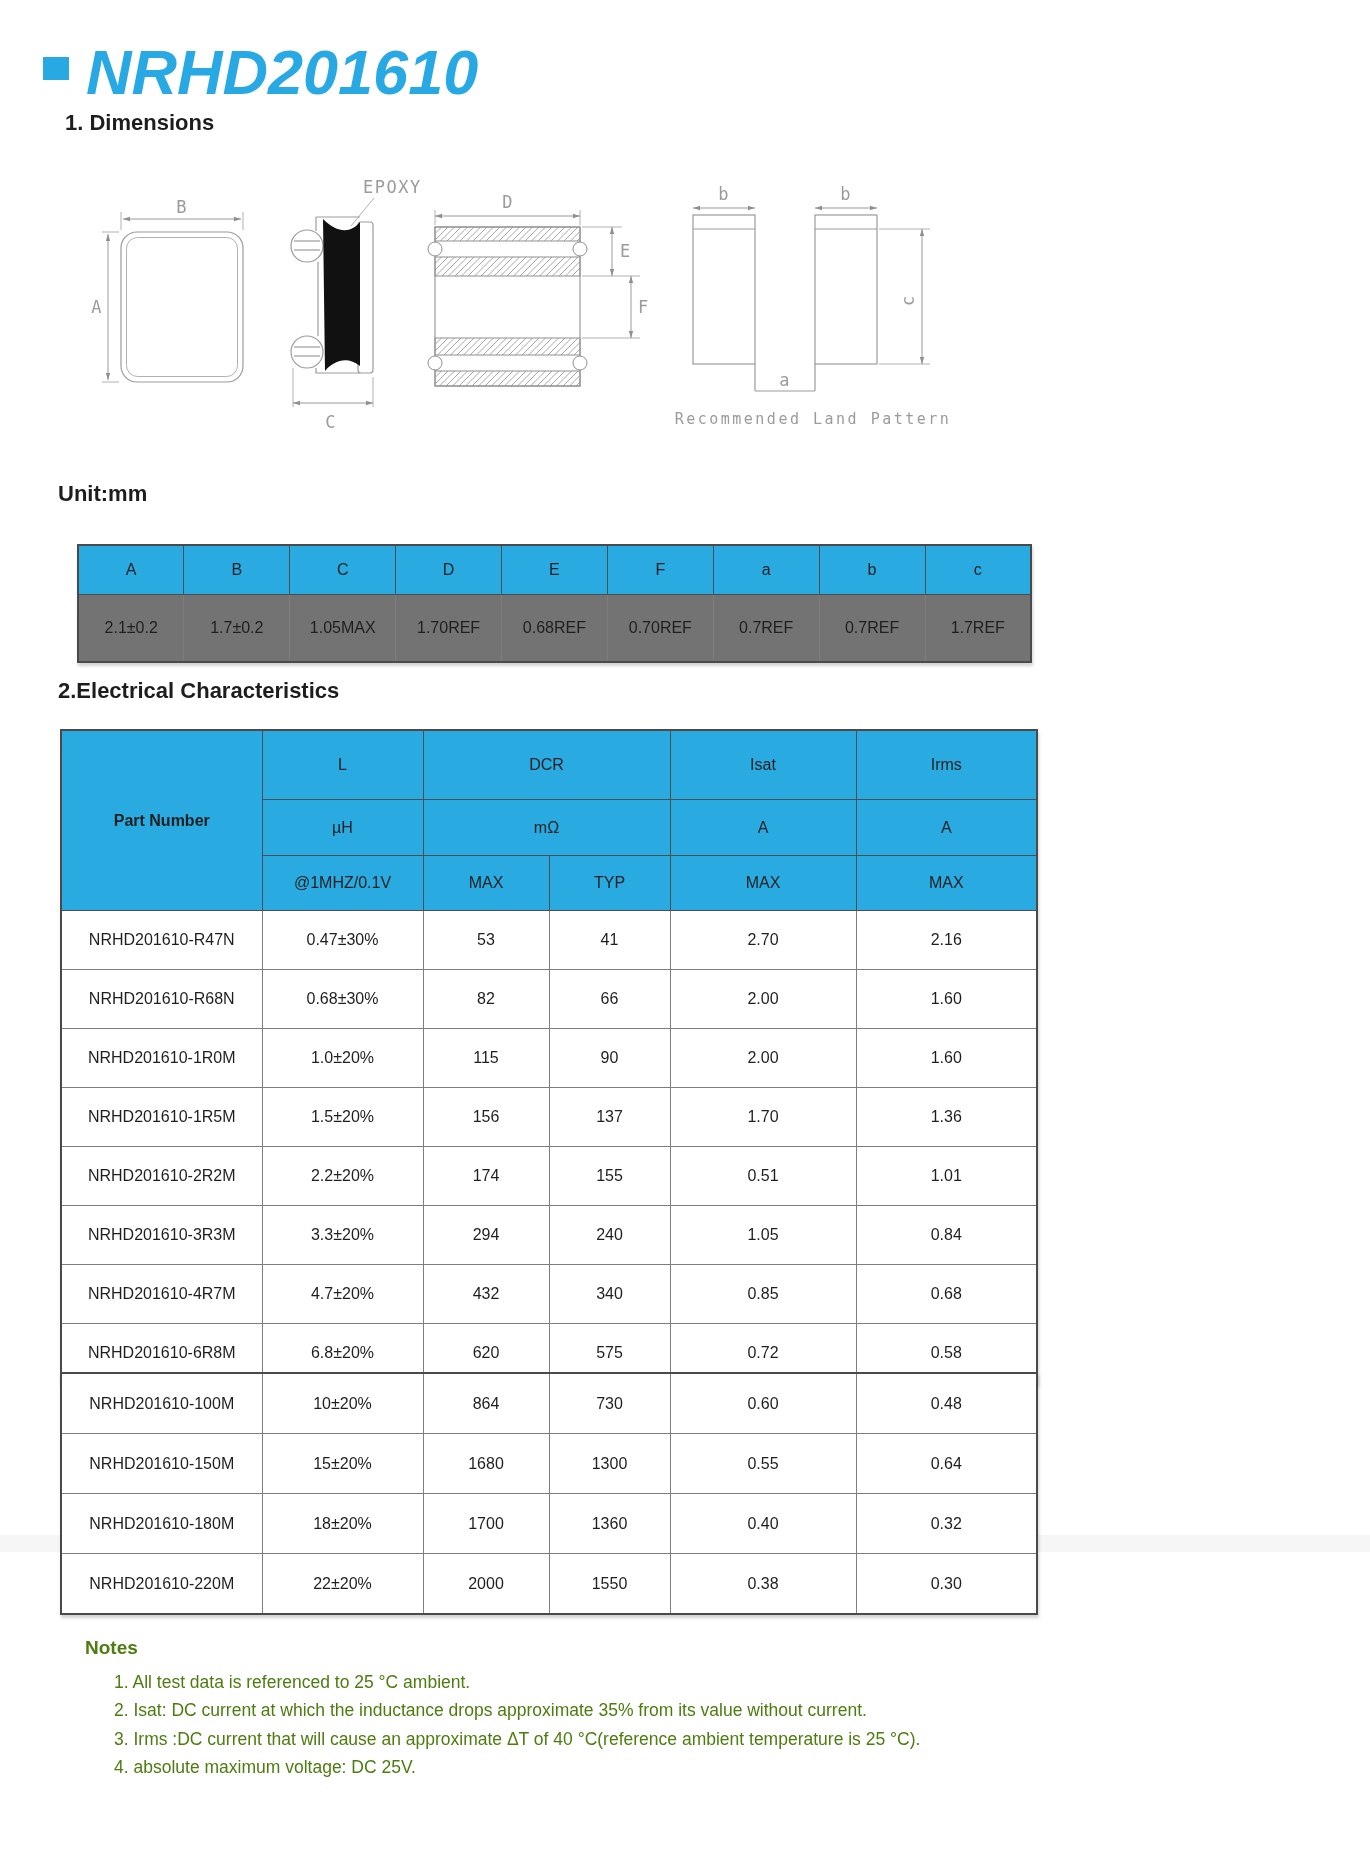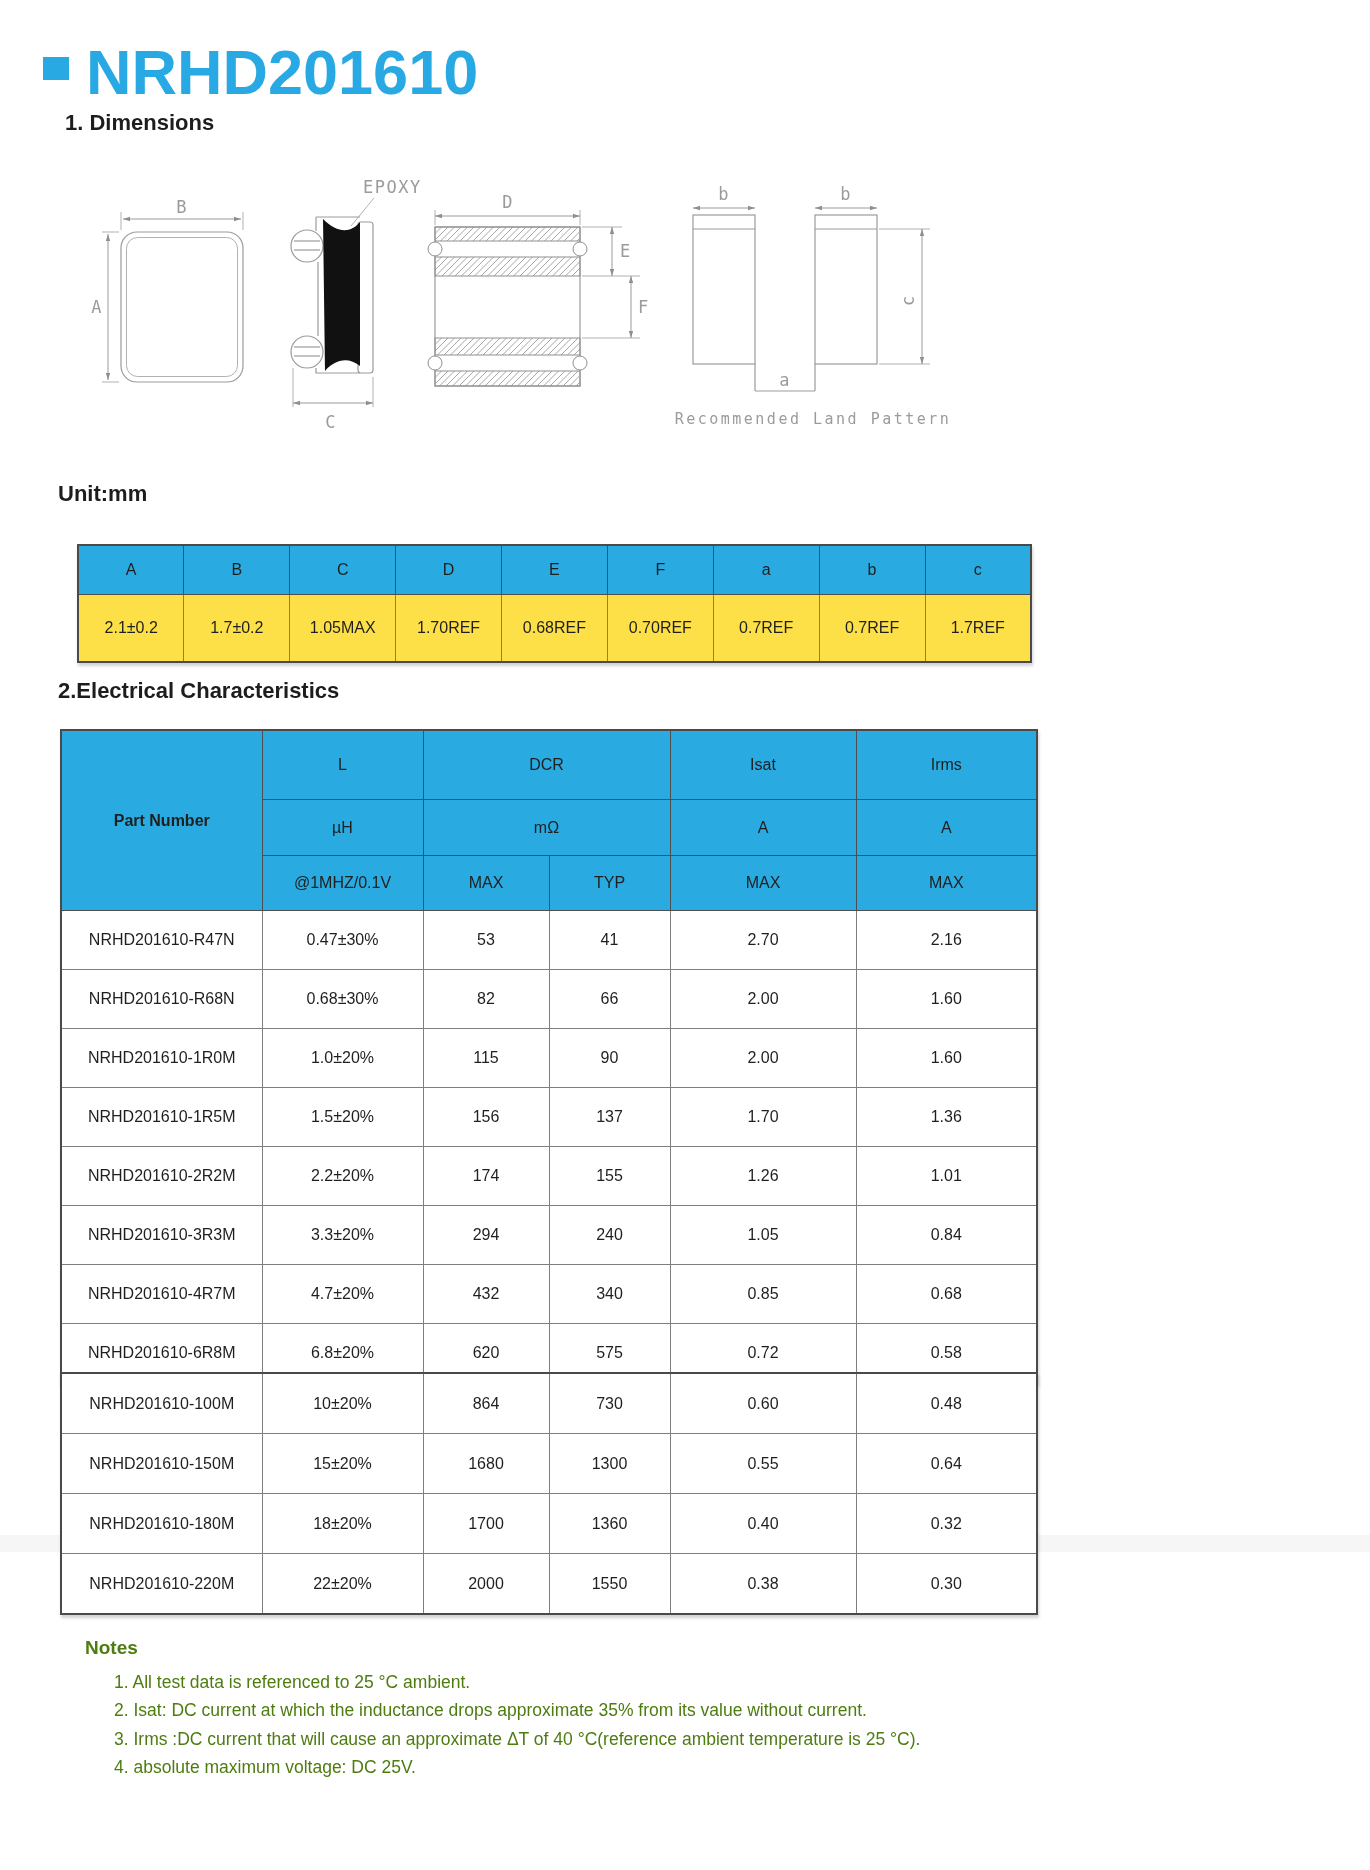--- a/index.html
+++ b/index.html
@@ -7,7 +7,7 @@
         font-family:"Liberation Sans",sans-serif;}
   .bullet{position:absolute;left:43px;top:57px;width:26px;height:23px;background:var(--accent,#29a9e3);}
   .h-title{position:absolute;left:86px;top:36px;margin:0;font-weight:bold;font-size:63px;
-           color:var(--accent,#29a9e3);font-family:"Liberation Sans",sans-serif;letter-spacing:0;}
+           color:var(--accent,#29a9e3);font-family:"Liberation Sans",sans-serif;letter-spacing:0;font-style:italic;}
   .sec-heading{position:absolute;margin:0;font-weight:bold;font-size:22px;color:#1d1d1d;}
   .sec1{left:65px;top:110px;}
   .unit{left:58px;top:481px;}

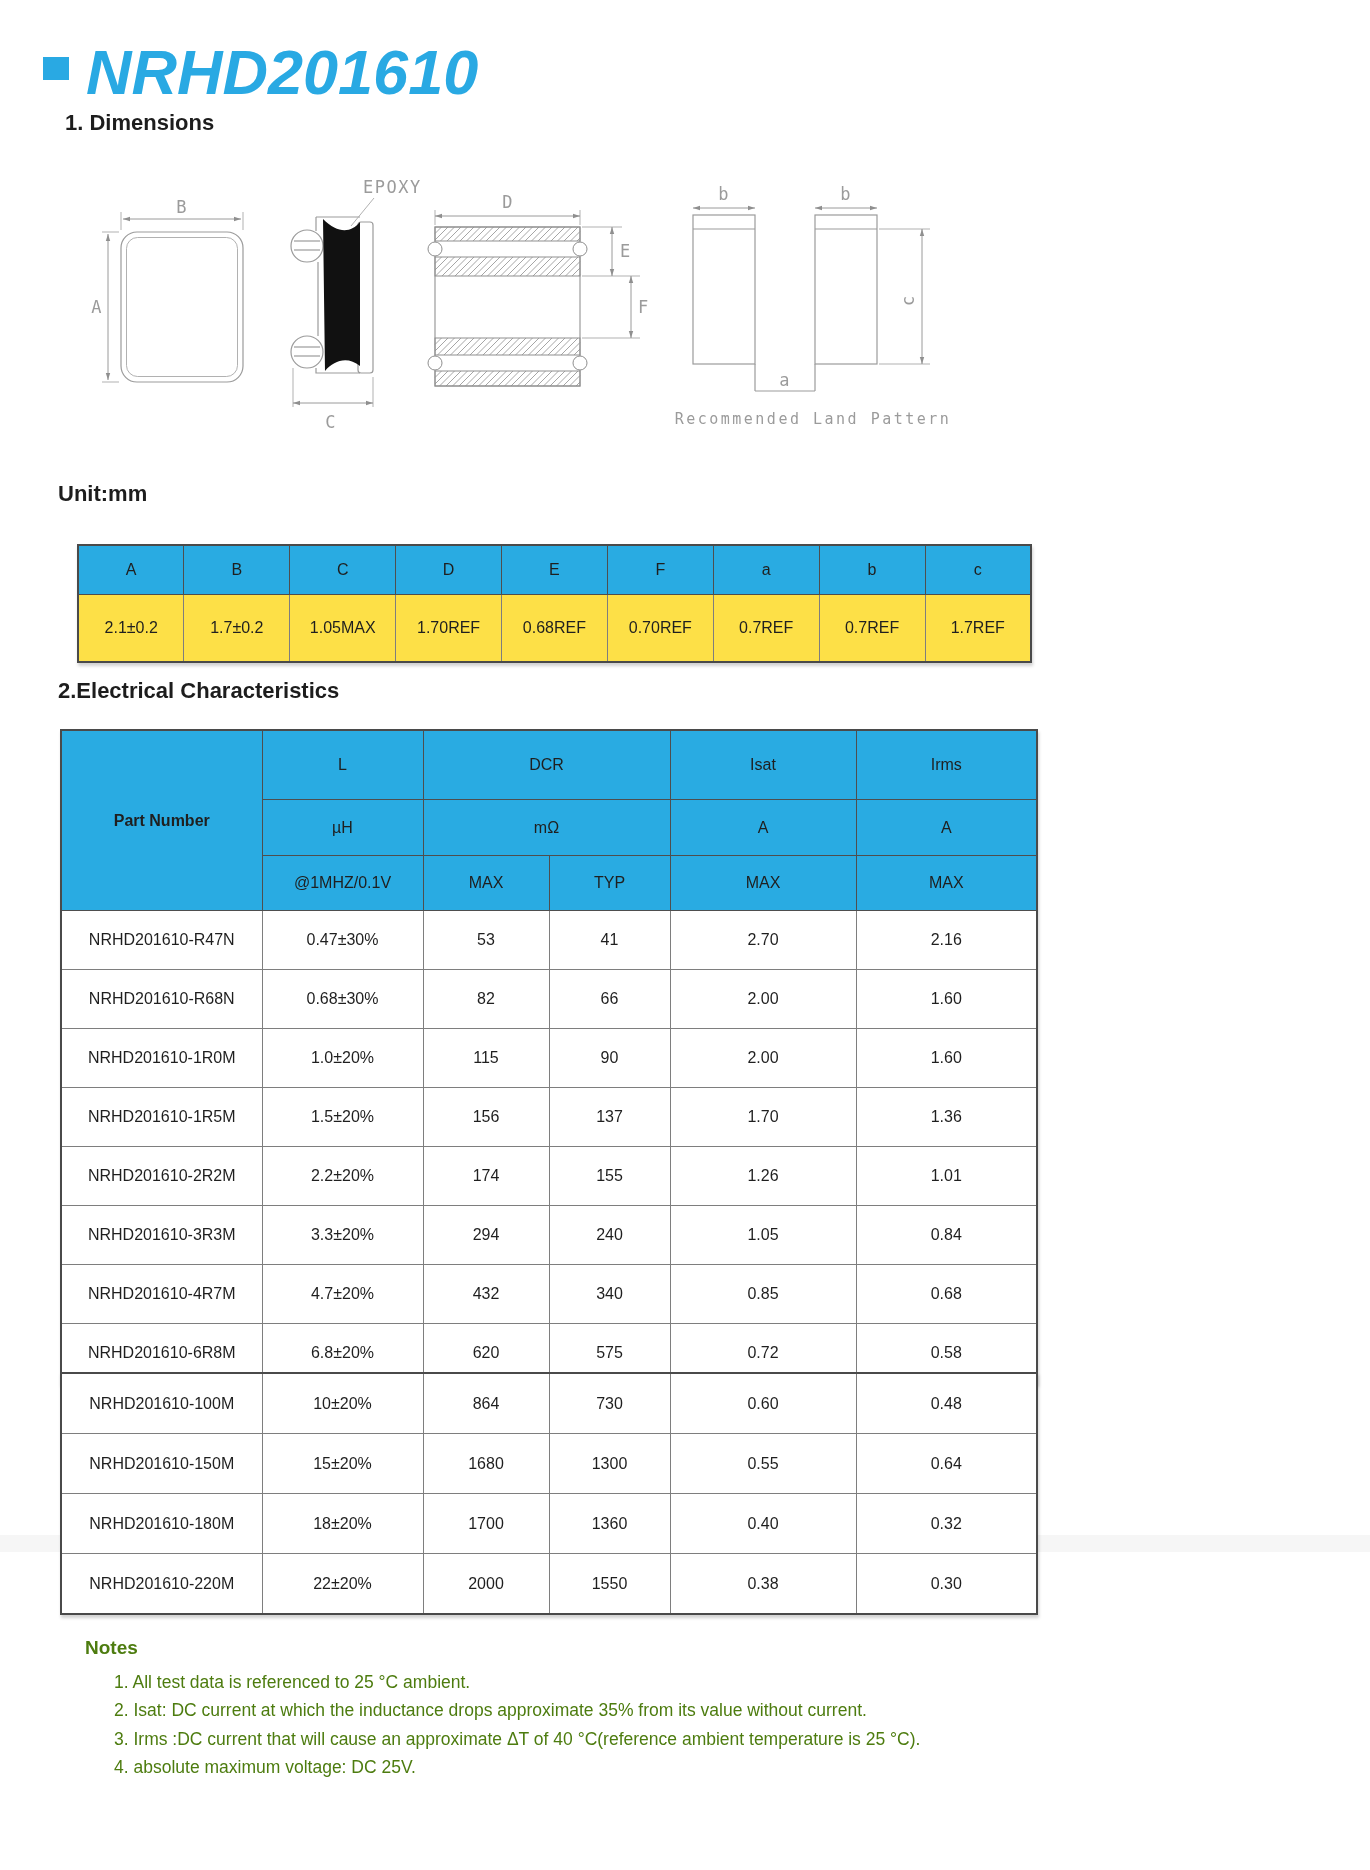--- a/index.html
+++ b/index.html
@@ -34,7 +34,7 @@
               border:2px solid #4a4a4a;box-shadow:1px 3px 3px rgba(0,0,0,.18);}
   .dims-table th{height:46px;background:var(--table-header-bg,#29abe2);font-weight:normal;
                  border:1px solid #4e4e4e;text-align:center;}
-  .dims-table td{height:64px;text-align:center;border:1px solid #7e7e7e;background:#fde047;}
+  .dims-table td{height:64px;text-align:center;border:1px solid #7e7e7e;background:#737373;}
 
   
   .elec-table{position:absolute;left:60px;width:976px;border-collapse:collapse;table-layout:fixed;

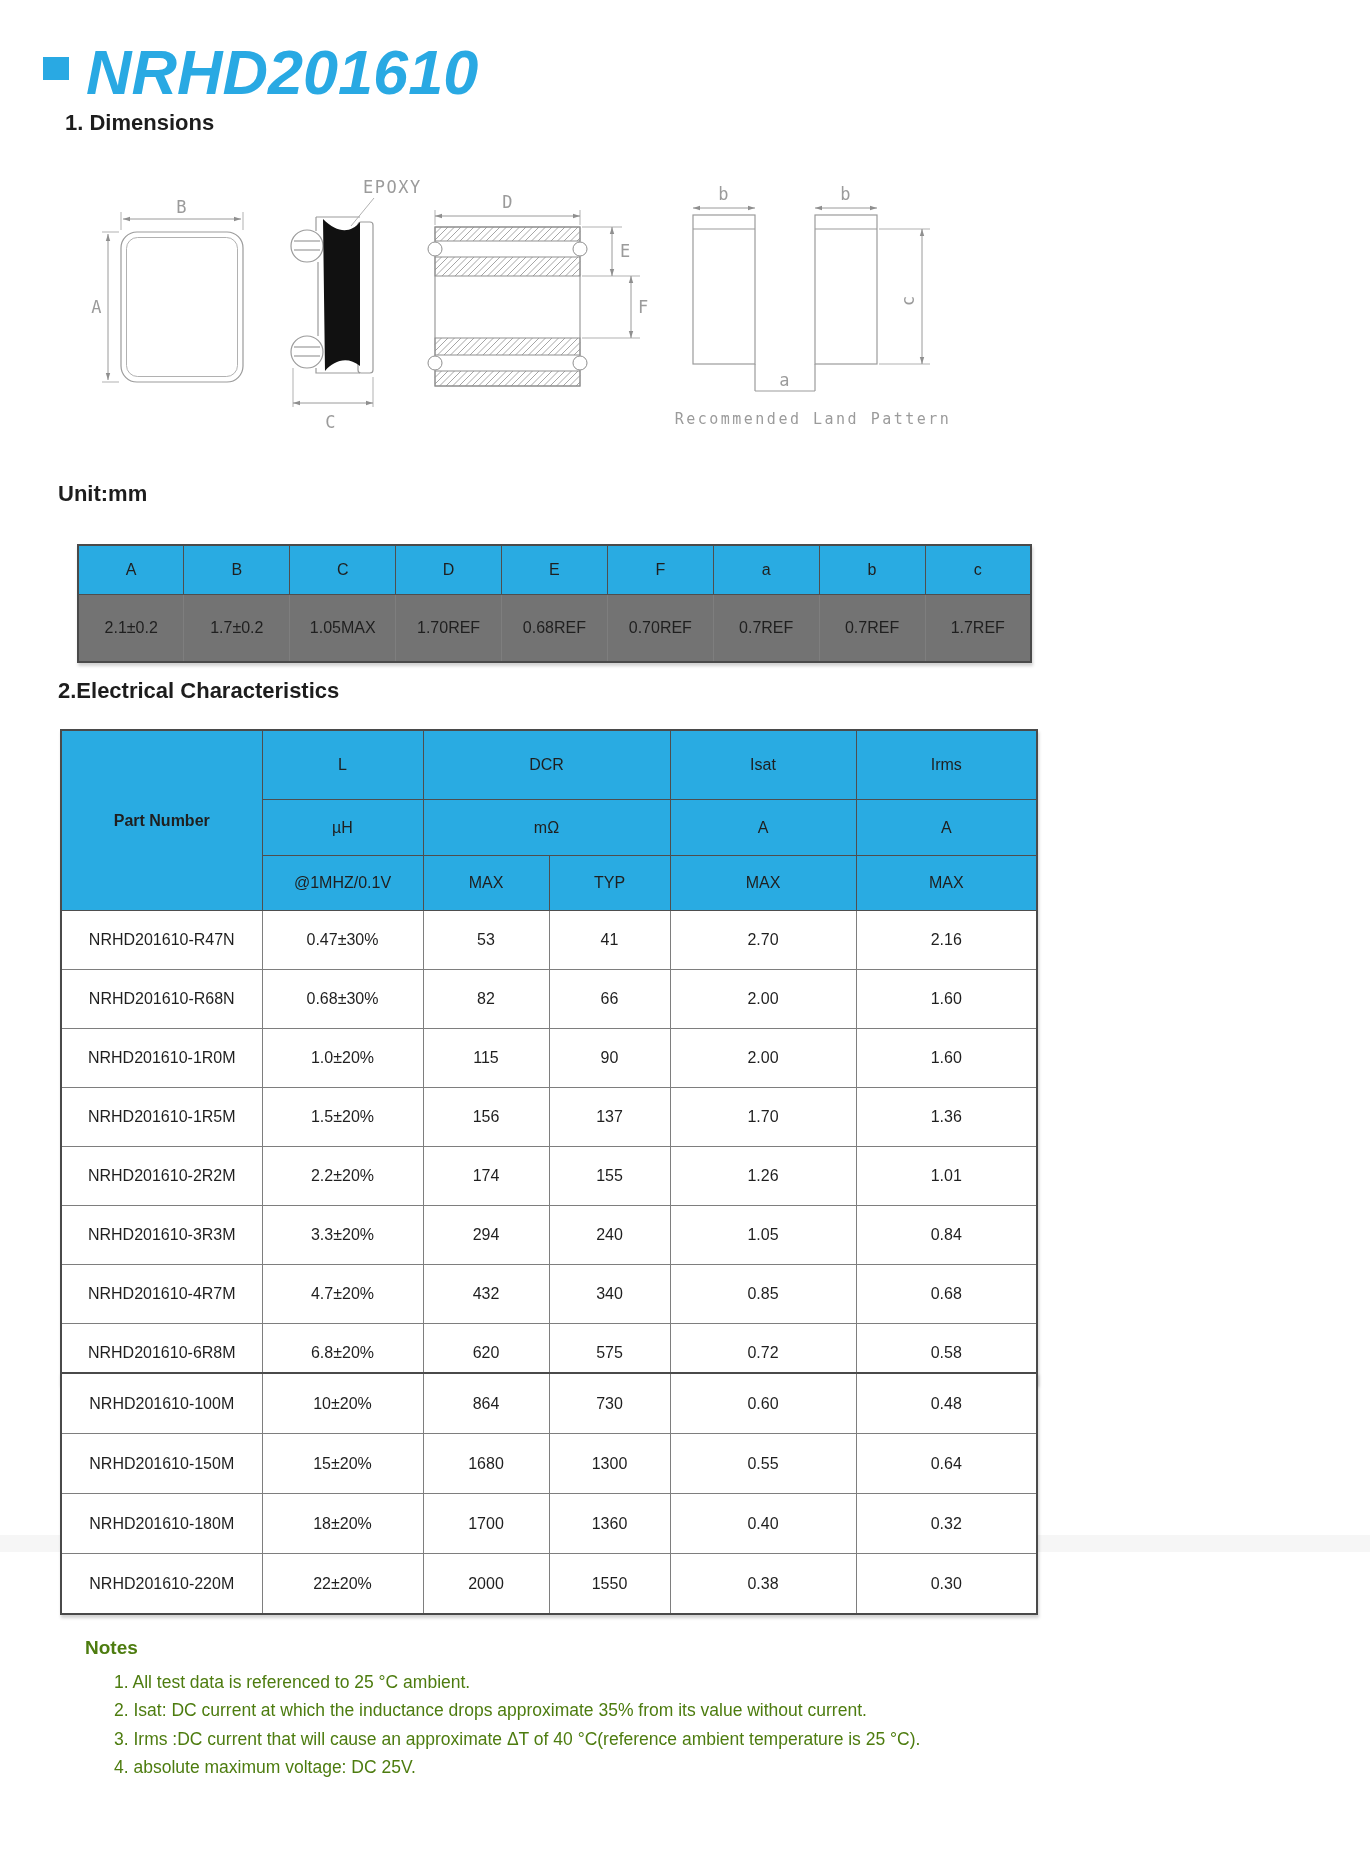--- a/index.html
+++ b/index.html
@@ -272,7 +272,7 @@
           <td>2.2±20%</td>
           <td>174</td>
           <td>155</td>
-          <td>1.26</td>
+          <td>0.51</td>
           <td>1.01</td>
         </tr>
         <tr>

